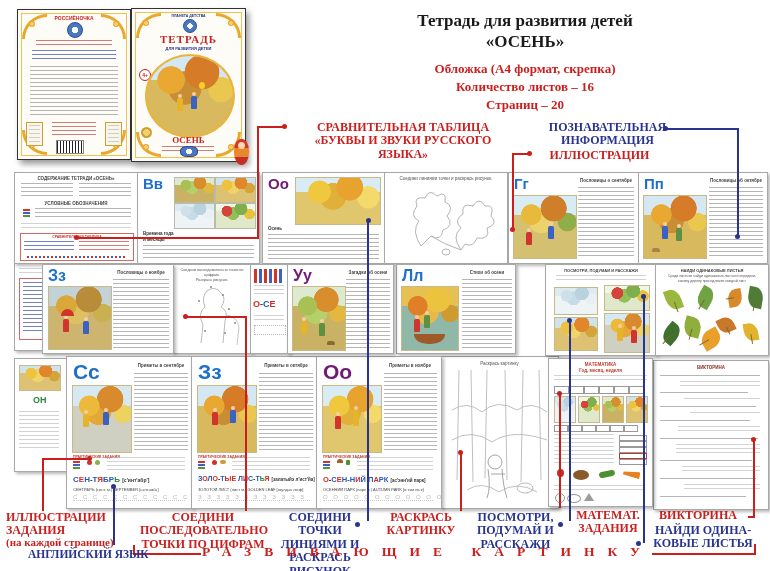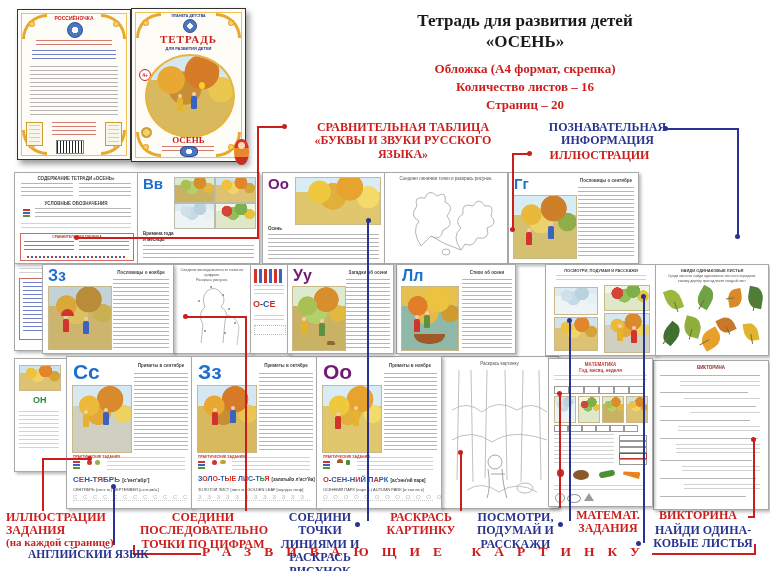--- a/index.html
+++ b/index.html
@@ -300,6 +300,16 @@
     <div class="lines" style="right:4px;top:14px;width:56px;height:70px;"></div>
   </div>
 
+  <div class="page" style="left:638px;top:172px;width:128px;height:90px;">
+    <div class="bigletter lblue-let" style="left:5px;top:3px;font-size:15px;">Пп</div>
+    <div class="phead" style="right: 4px; top: 5px; width: 54px; white-space: pre-line;">Пословицы об октябре</div>
+    <div class="pic sc-park" style="left:4px;top:22px;width:62px;height:62px;">
+      <div class="fg fg-blue" style="left:18px;top:30px;"></div>
+      <div class="fg fg-grn" style="left:32px;top:32px;"></div>
+      <div class="dogg" style="left:8px;bottom:6px;"></div>
+    </div>
+    <div class="lines" style="right:4px;top:14px;width:54px;height:70px;"></div>
+  </div>
 
   <div class="page" style="left:14px;top:263px;width:50px;height:86px;z-index:4;">
     <div class="lines lines-lt" style="left:4px;top:4px;width:40px;height:8px;"></div>

